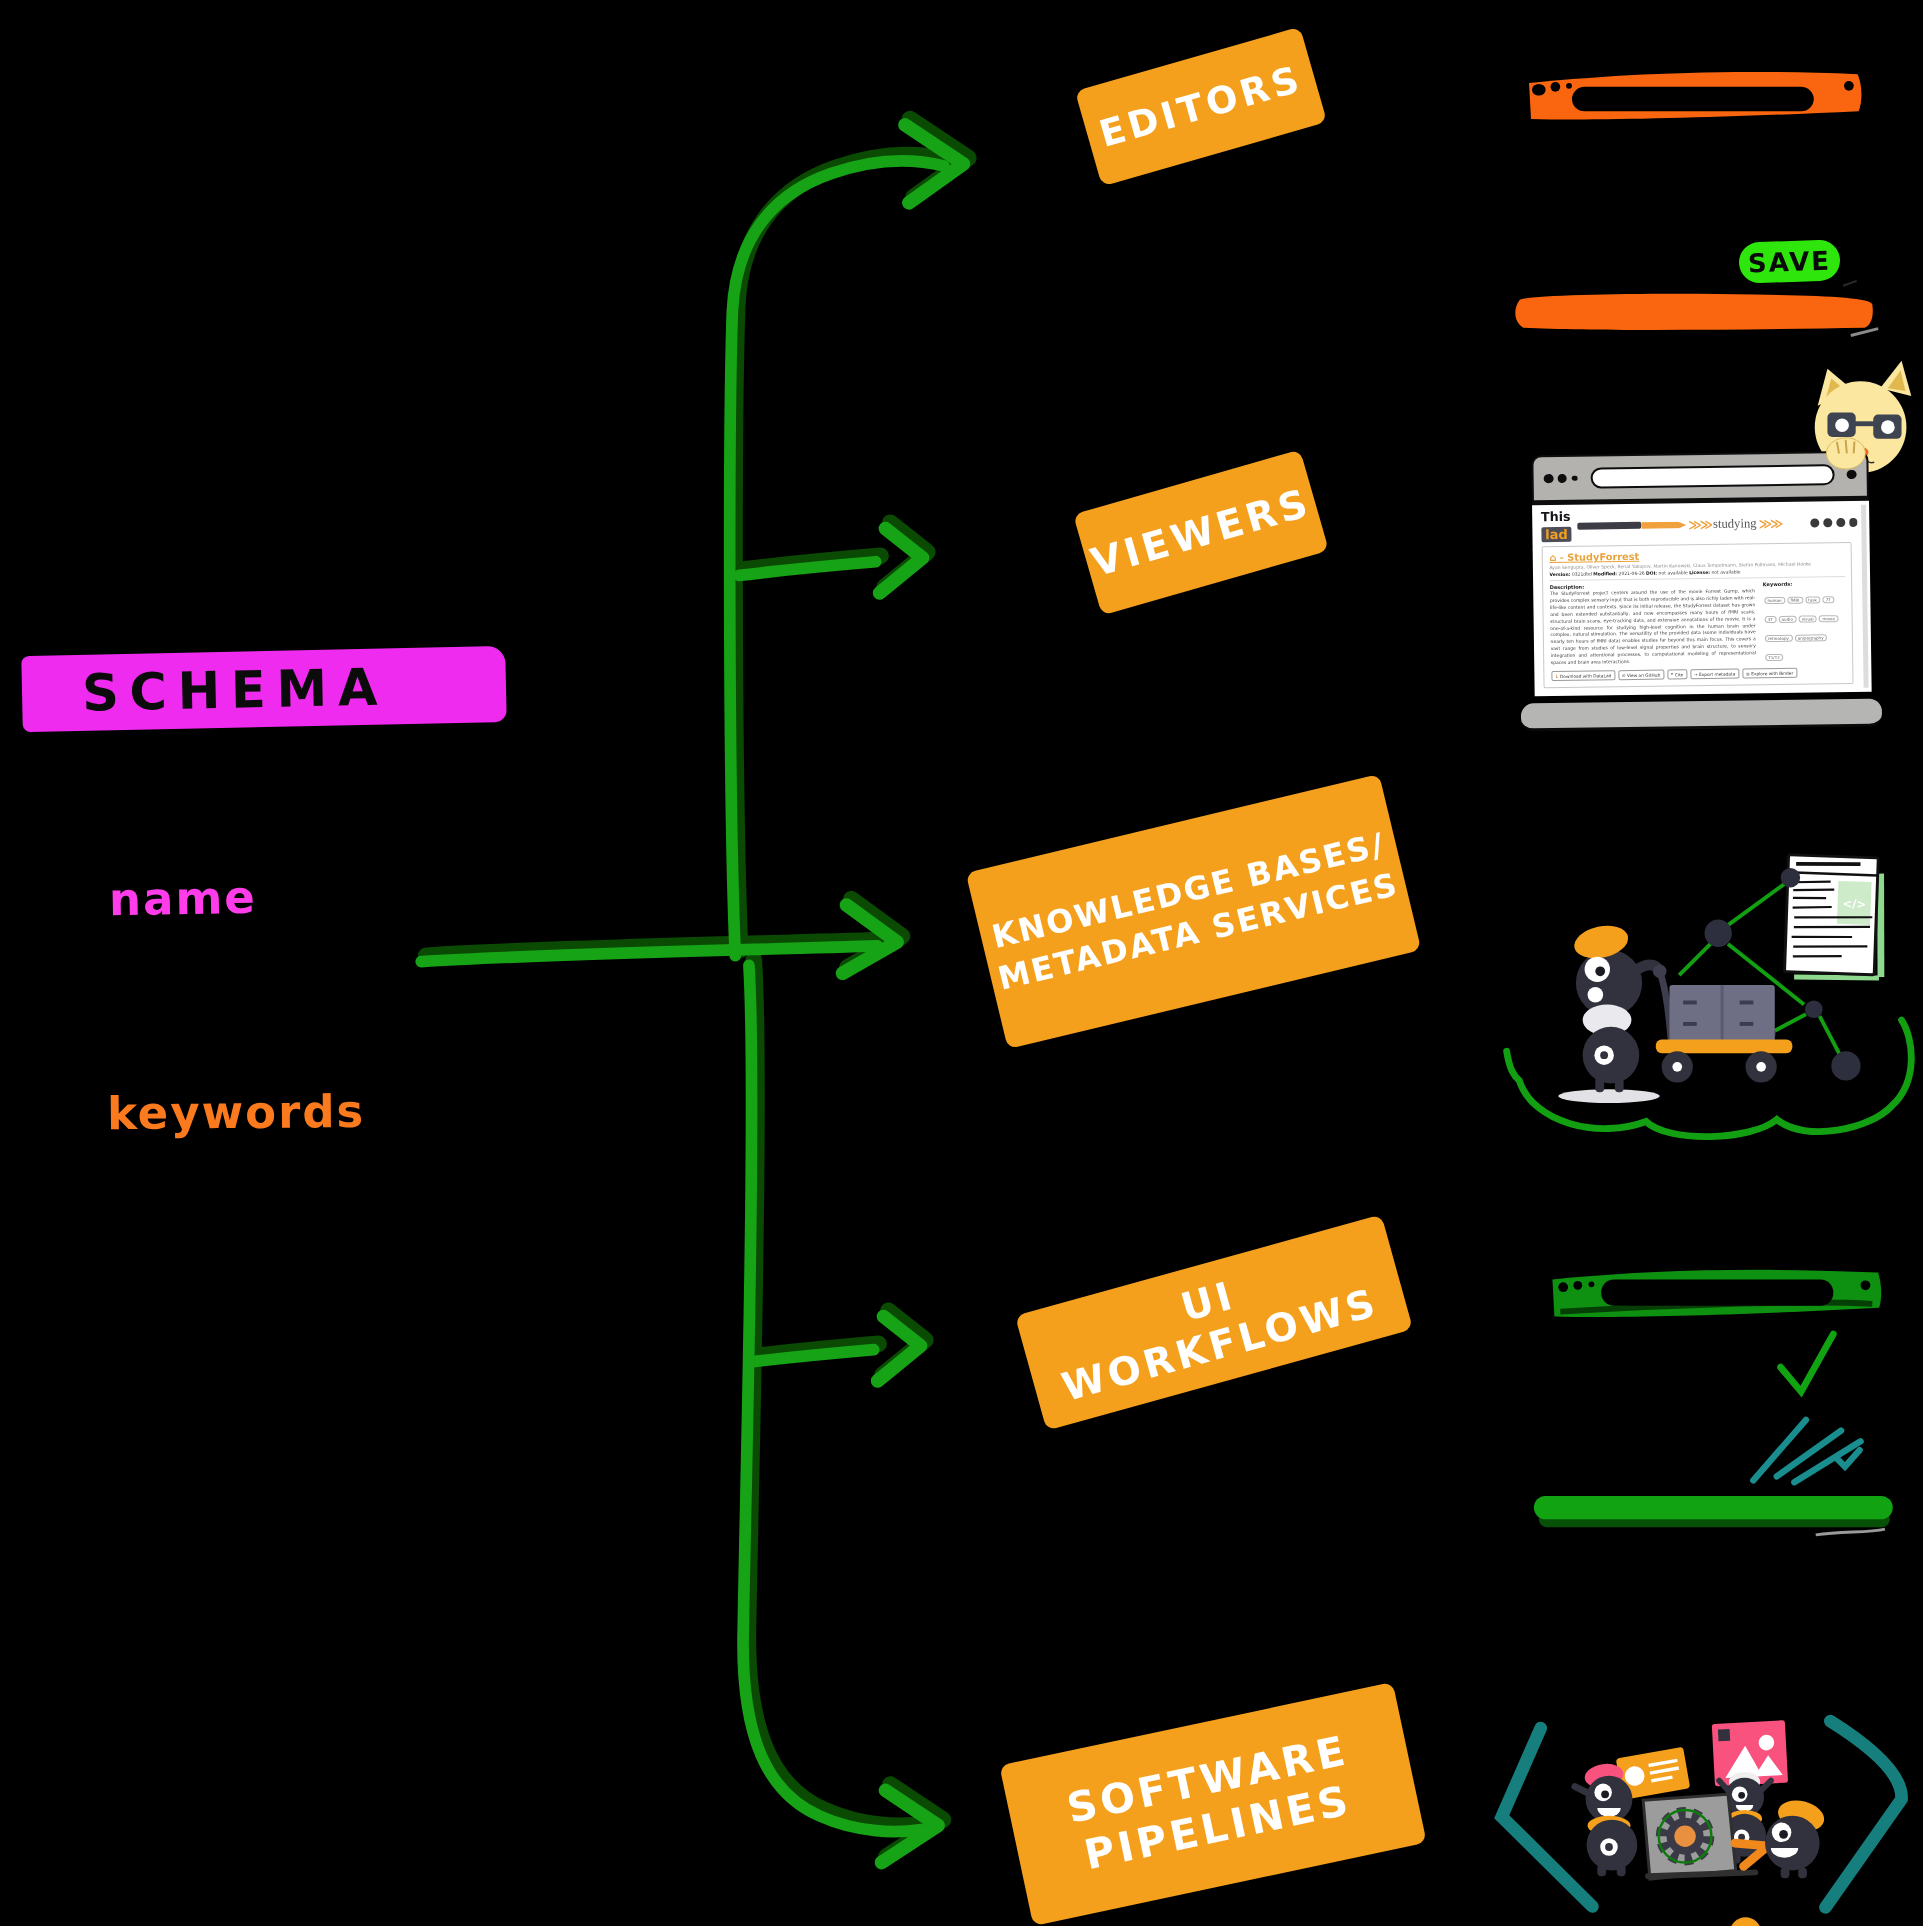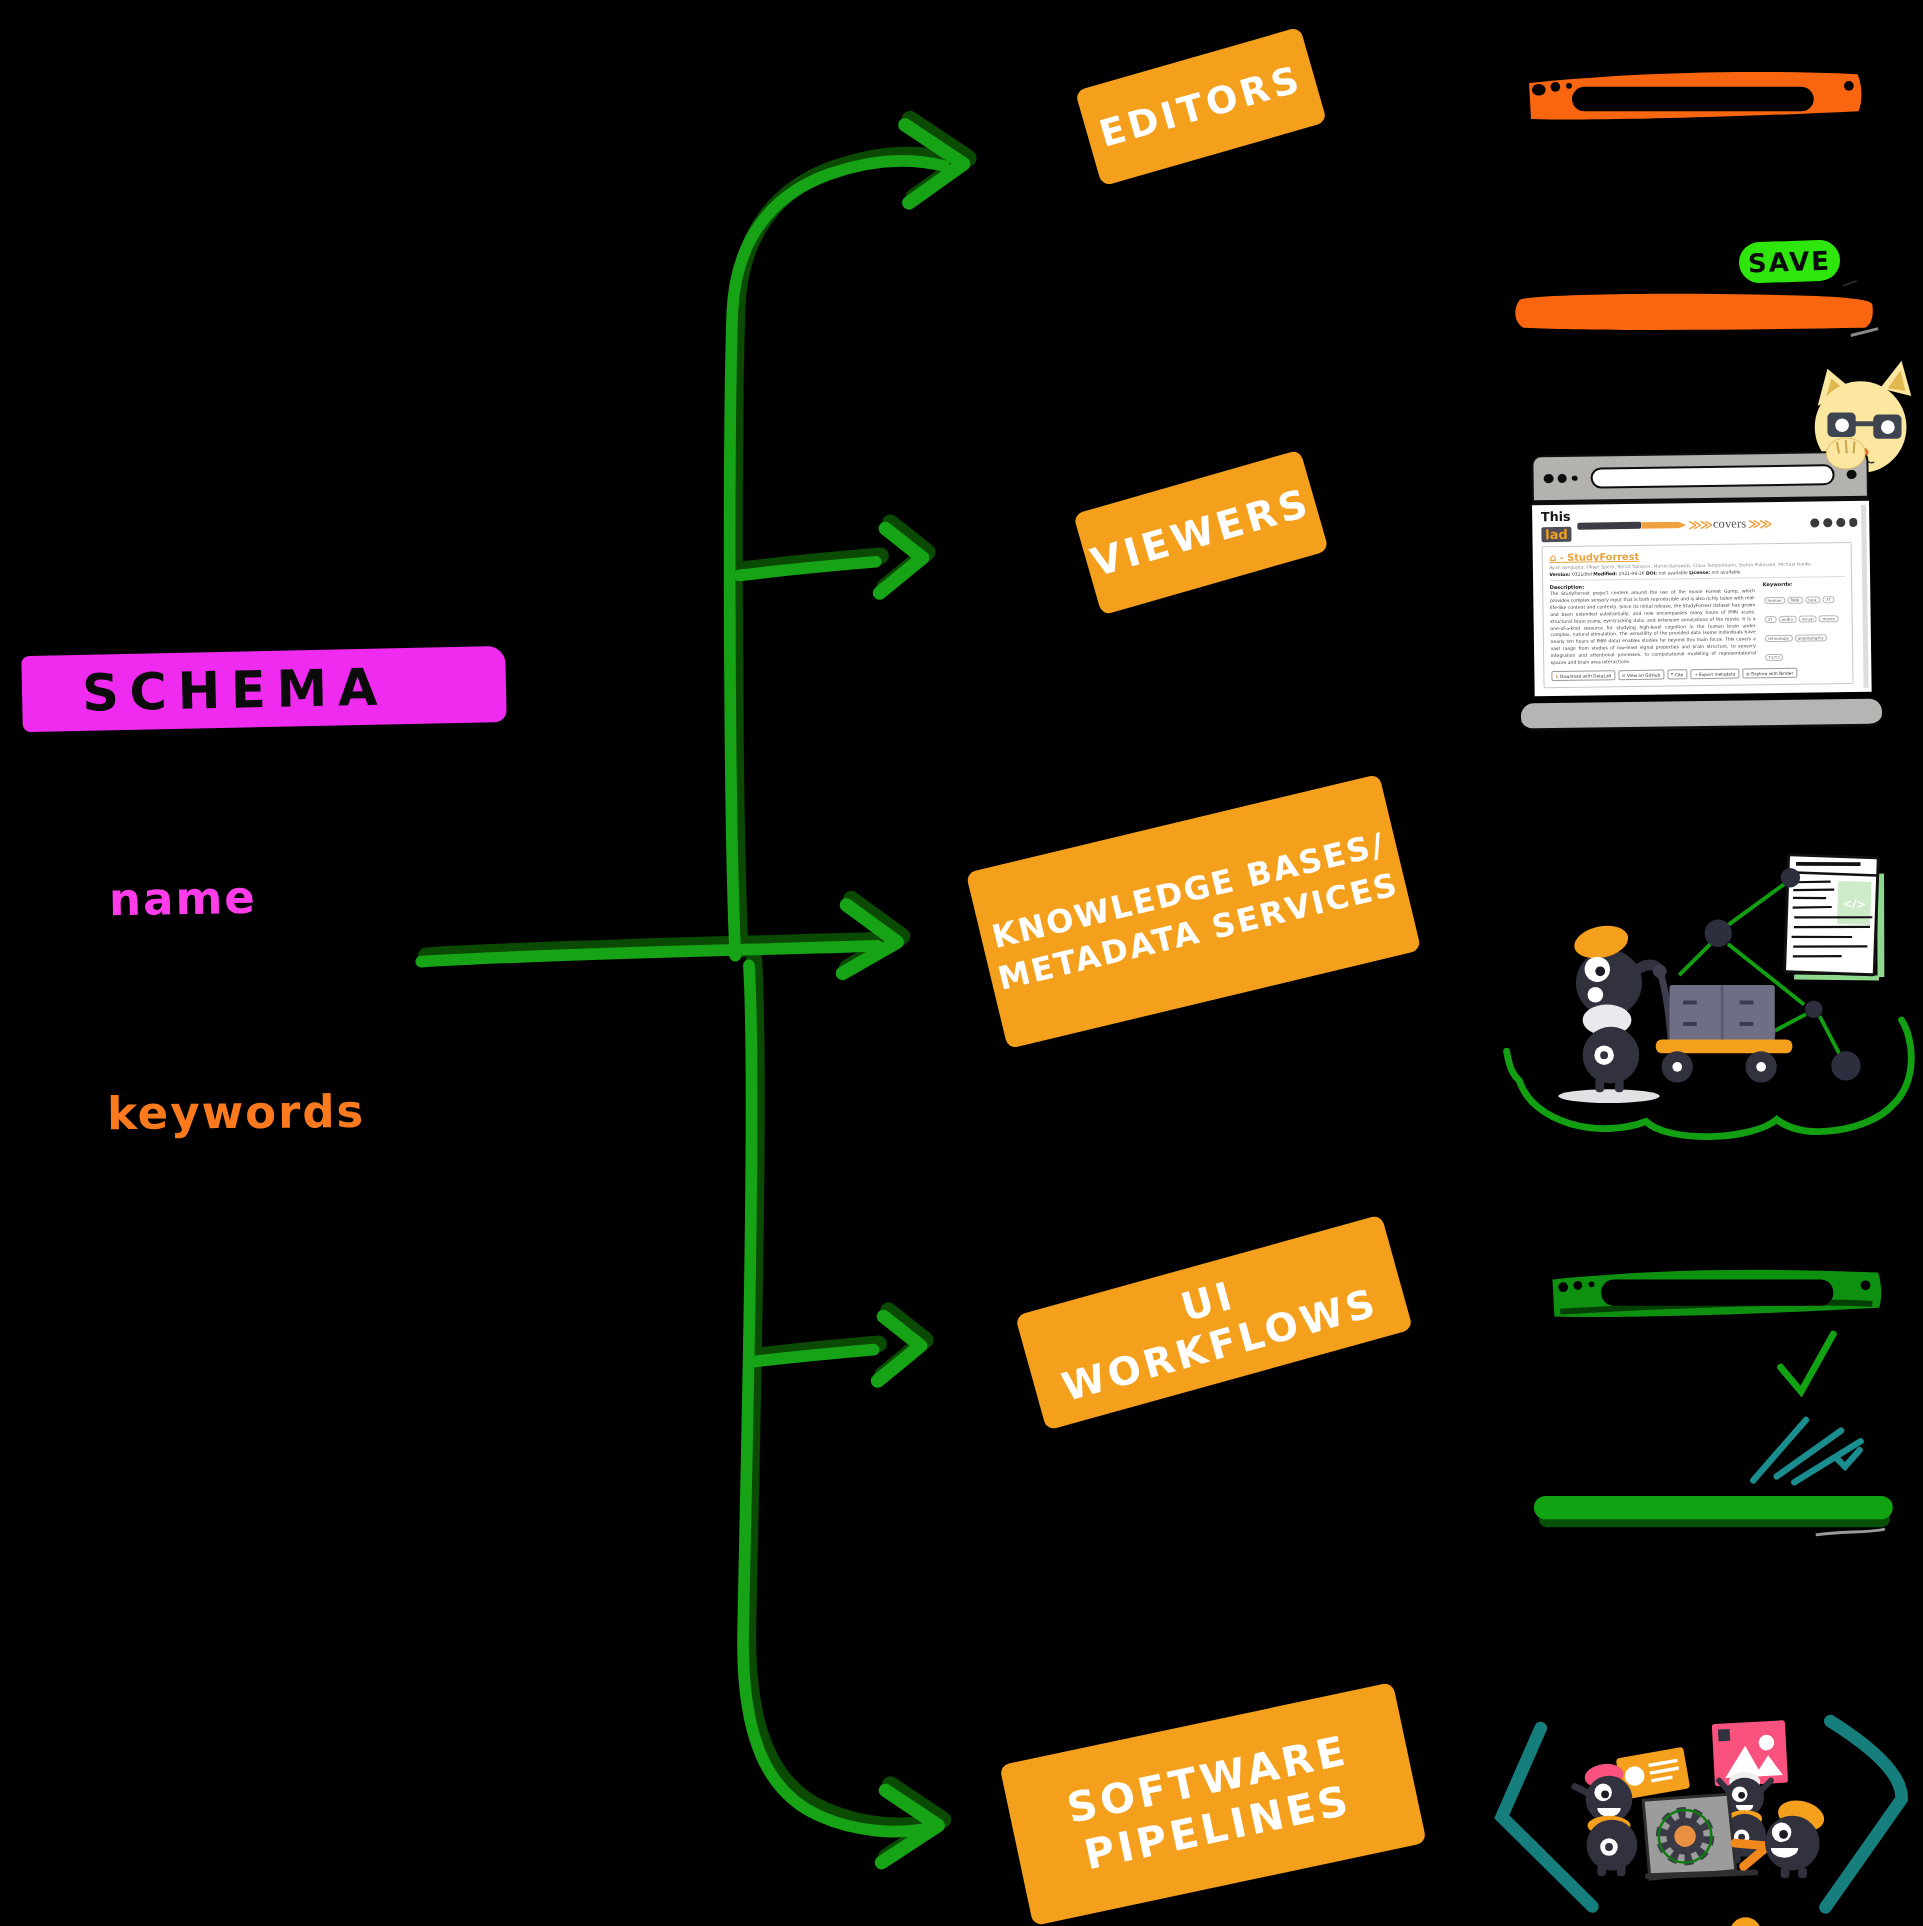--- a/index.html
+++ b/index.html
@@ -329,7 +329,7 @@
       <span class="bar-dark"></span>
       <span class="bar-orange"></span>
       <span class="chev">≫≫</span>
-      <span class="cat-word">covers</span>
+      <span class="cat-word">studying</span>
       <span class="chev">≫≫</span>
       <span class="hspacer"></span>
       <span class="hicon"></span>

